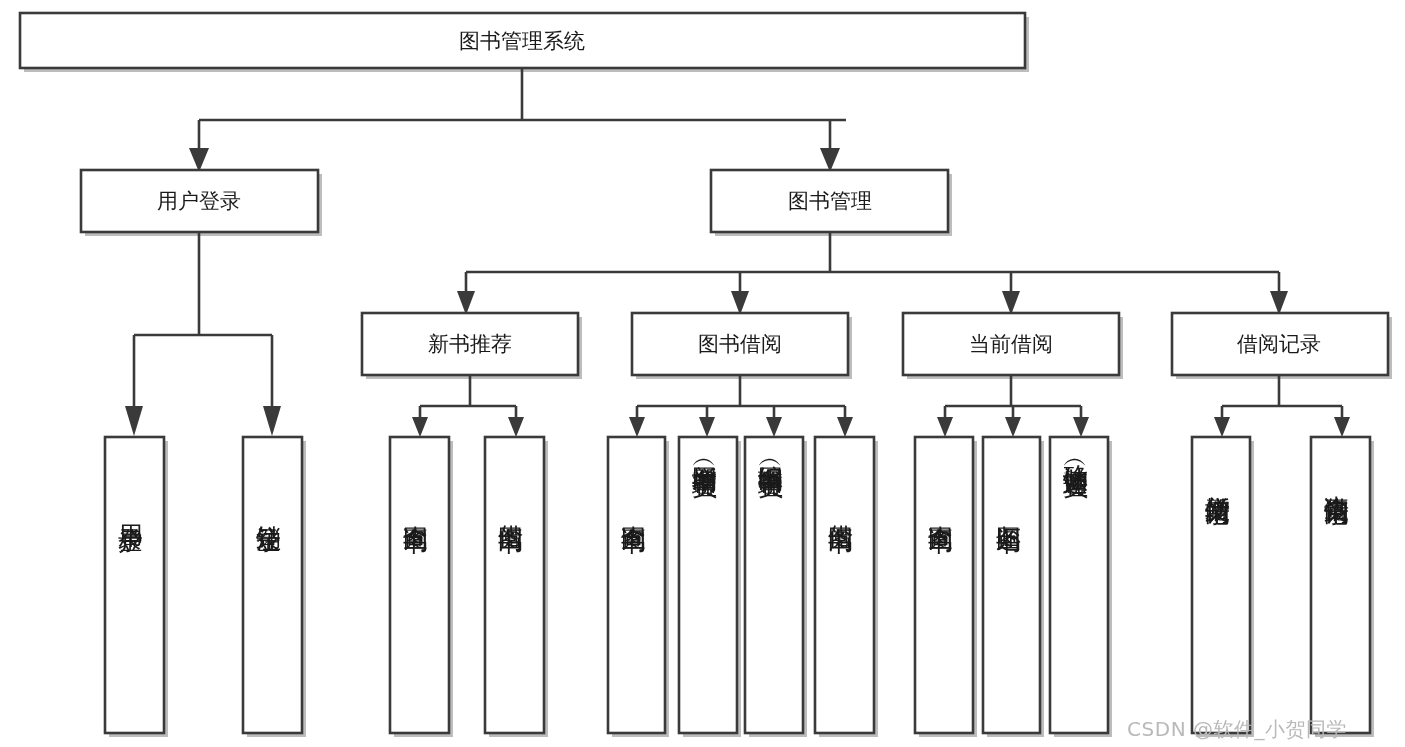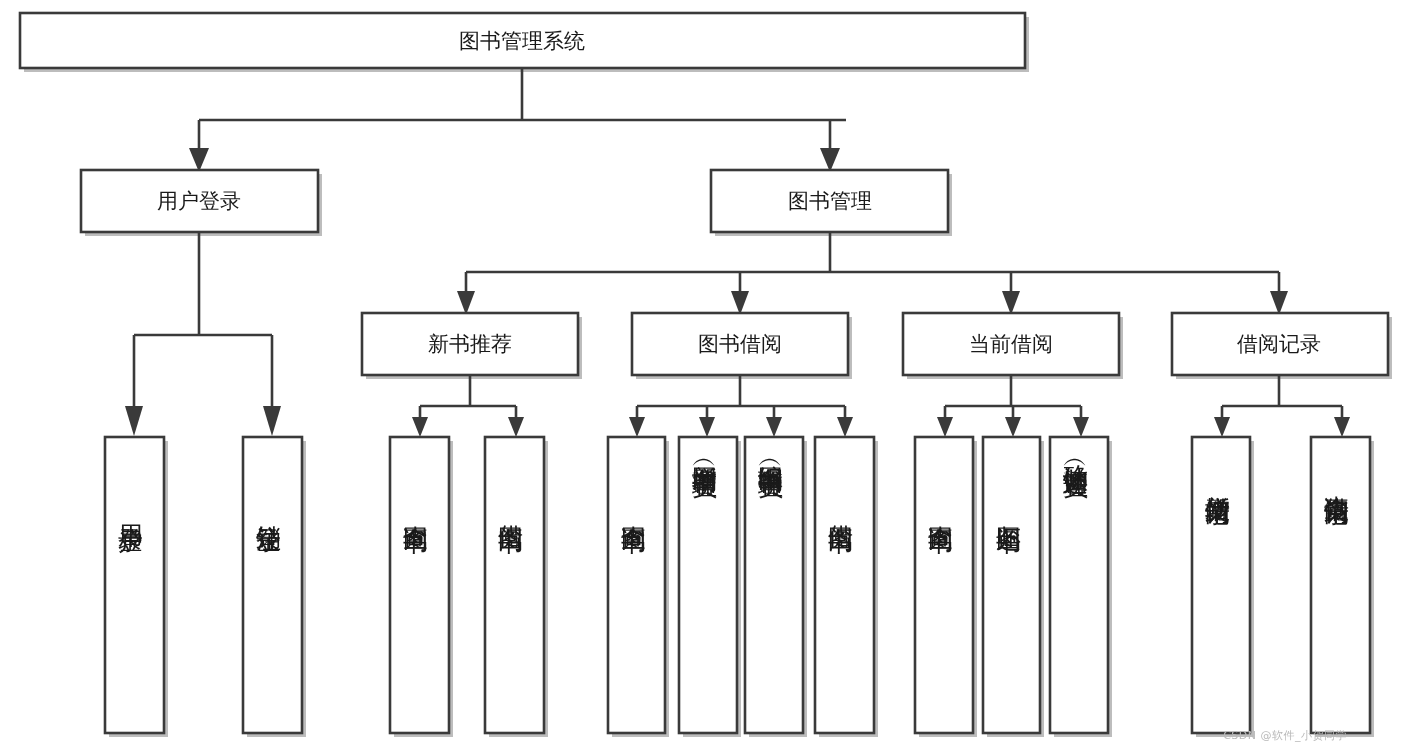--- a/index.html
+++ b/index.html
@@ -69,7 +69,7 @@
     right: 8px;
     bottom: 4px;
     font-family: "DejaVu Sans", "Liberation Sans", sans-serif;
-    font-size: 11px;
+    font-size: 20px;
     color: #b9b9b9;
     letter-spacing: 0.5px;
     white-space: nowrap;

